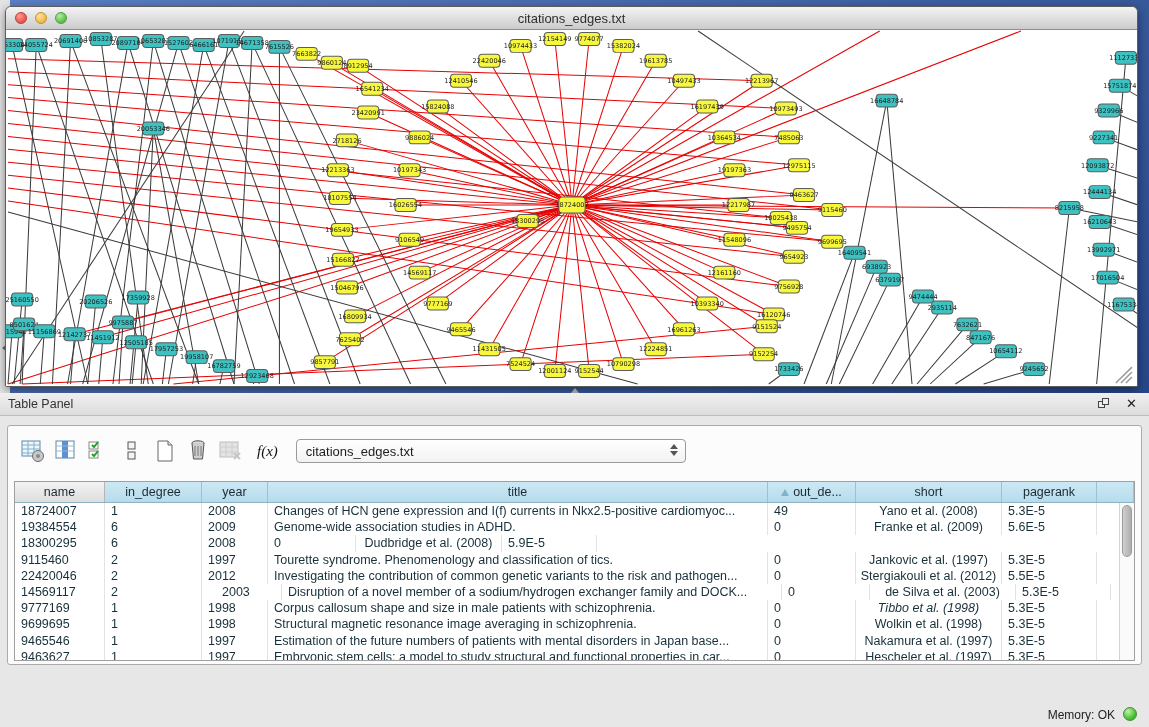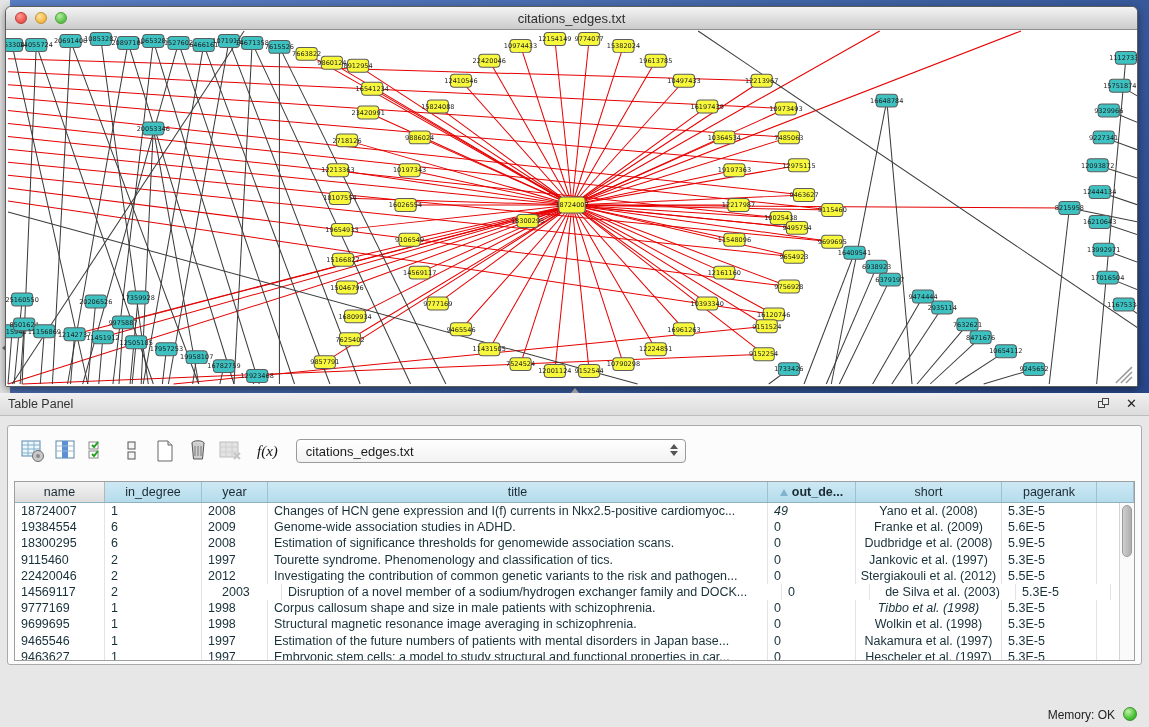--- a/index.html
+++ b/index.html
@@ -774,7 +774,7 @@
             <div class="th" style="width: 500px;">
               <span>title</span>
             </div>
-            <div class="th" style="width: 88px; font-weight: bold;">
+            <div class="th" style="width: 88px;">
               <span class="sort-tri"></span>
               <span>out_de...</span>
             </div>

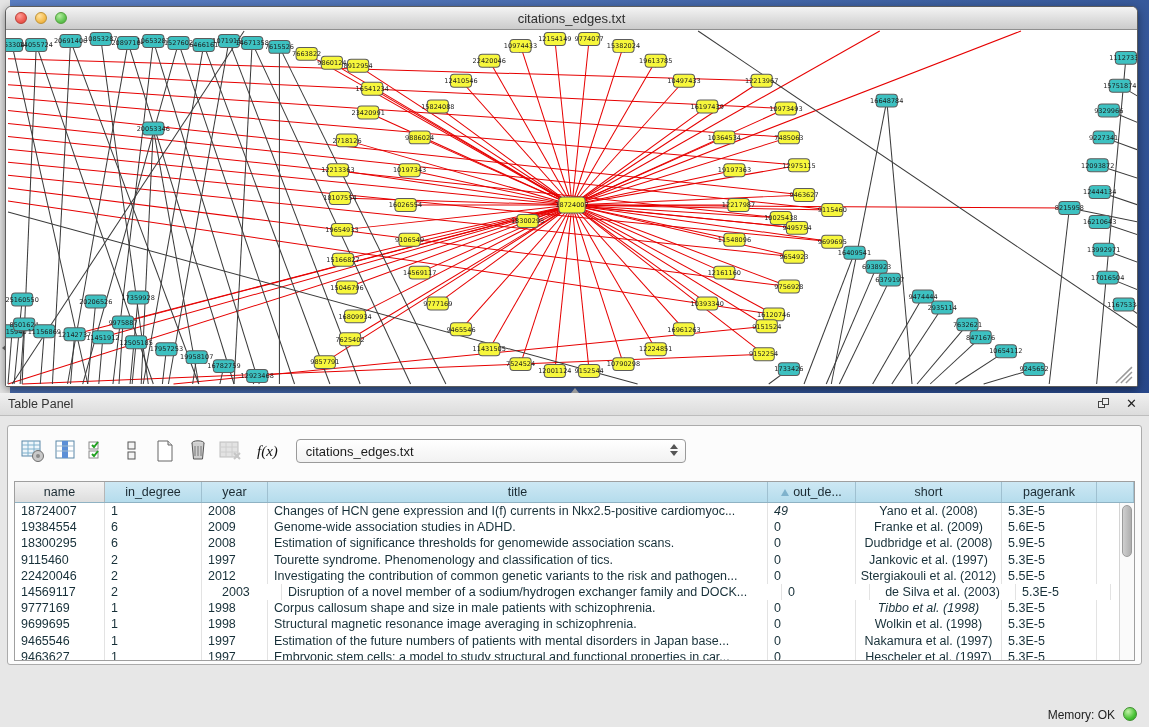--- a/index.html
+++ b/index.html
@@ -792,7 +792,7 @@
               <div class="td" style="width: 97px;">1</div>
               <div class="td" style="width: 66px;">2008</div>
               <div class="td" style="width: 500px;">Changes of HCN gene expression and I(f) currents in Nkx2.5-positive cardiomyoc...</div>
-              <div class="td" style="width: 88px; font-style: italic;">49</div>
+              <div class="td" style="width: 88px;">49</div>
               <div class="td center" style="width: 146px;">Yano et al. (2008)</div>
               <div class="td" style="width: 95px;">5.3E-5</div>
             </div>

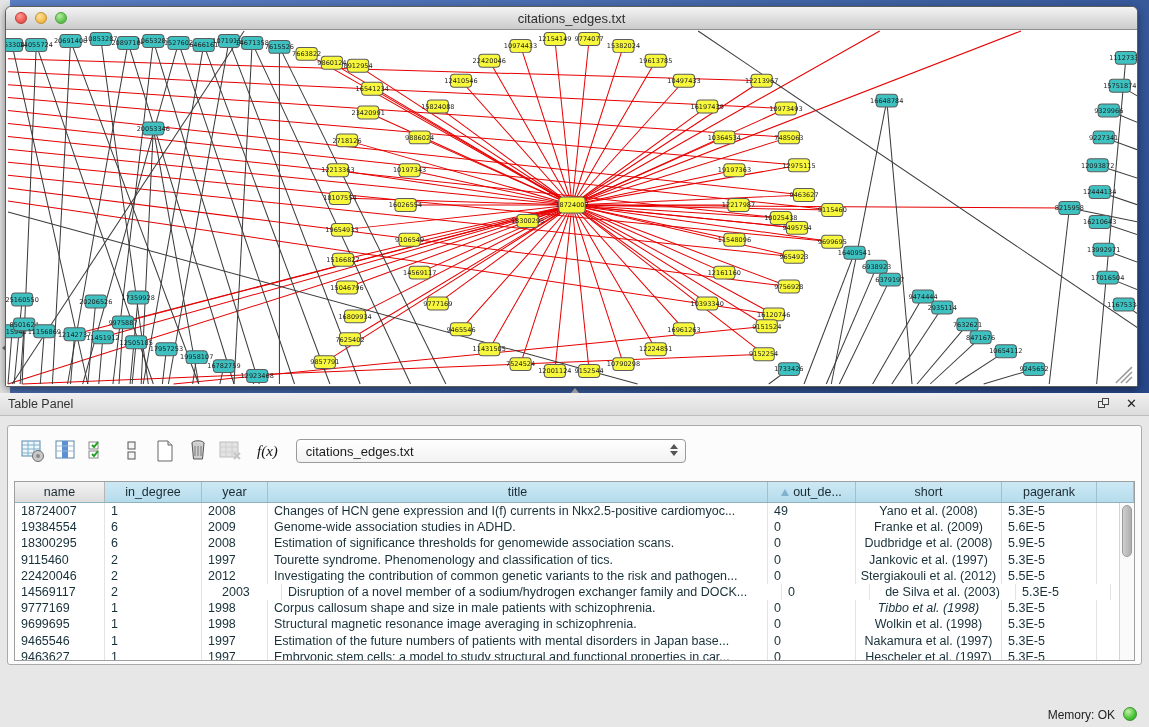--- a/index.html
+++ b/index.html
@@ -809,7 +809,6 @@
               <div class="td" style="width: 90px;">18300295</div>
               <div class="td" style="width: 97px;">6</div>
               <div class="td" style="width: 66px;">2008</div>
-              <div class="td" style="width: 500px;">Estimation of significance thresholds for genomewide association scans.</div>
               <div class="td" style="width: 88px;">0</div>
               <div class="td center" style="width: 146px;">Dudbridge et al. (2008)</div>
               <div class="td" style="width: 95px;">5.9E-5</div>

